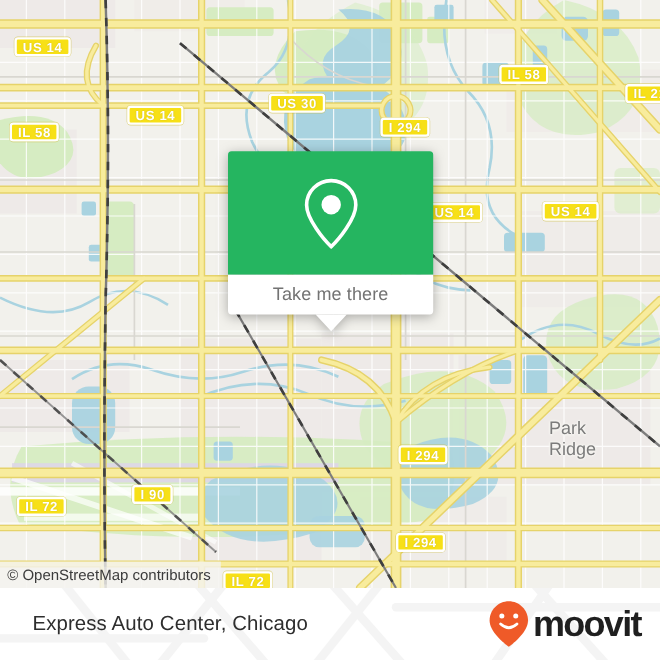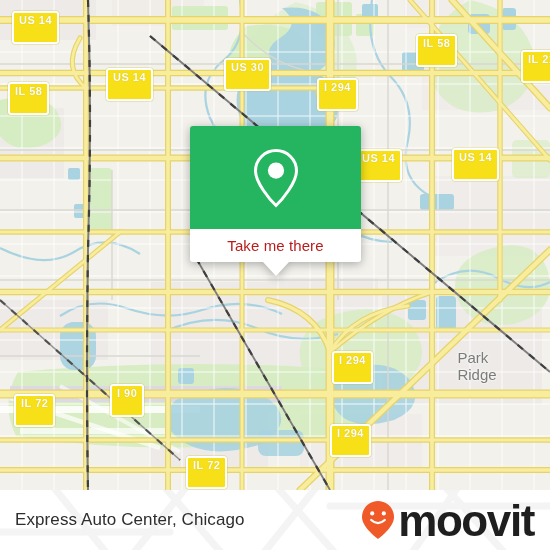--- a/index.html
+++ b/index.html
@@ -45,12 +45,13 @@
     font-weight: bold;
     letter-spacing: 0.5px;
     line-height: 15px;
-    height: 33px;
+    height: 16px;
     padding: 0 5px;
     text-align: center;
     white-space: nowrap;
     text-shadow: 0 0 1px rgba(160,140,0,0.55);
     box-shadow: 0 0 0 0.5px rgba(200,180,30,0.5);
+    margin-top: 20px;
   }
 
   

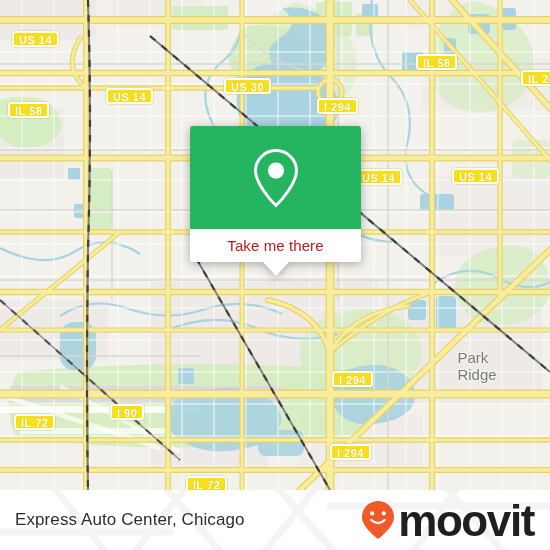--- a/index.html
+++ b/index.html
@@ -110,7 +110,7 @@
     justify-content: center;
   }
   #popup-cta {
-    color: #b91c1c;
+    color: #737373;
     font-family: "Liberation Sans", sans-serif;
     font-size: 15px;
     letter-spacing: 0.1px;

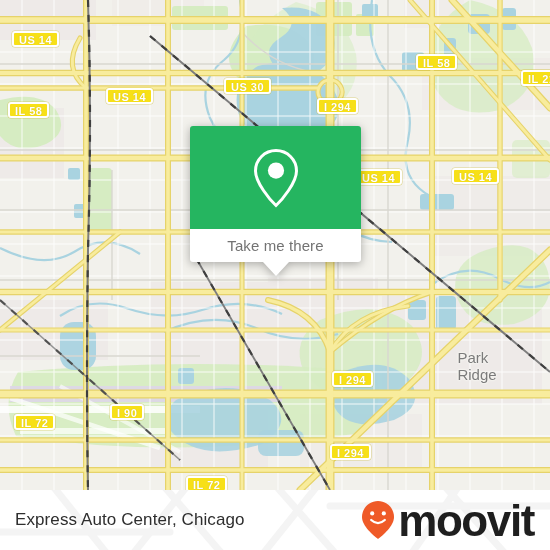--- a/index.html
+++ b/index.html
@@ -369,6 +369,9 @@
     <div class="place-label" style="left:477px; top:366px; transform:translate(-50%,-50%);">Park
 Ridge</div>
 
+    <div id="attribution">
+      <span>© OpenStreetMap contributors</span>
+    </div>
 
     <div id="popup-card">
       <div id="popup-head">

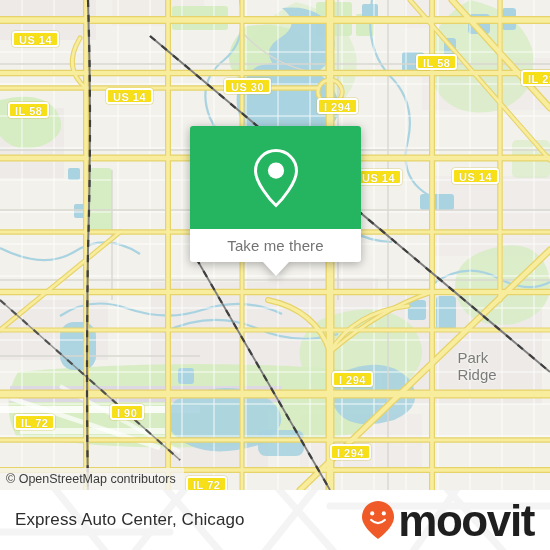--- a/index.html
+++ b/index.html
@@ -143,7 +143,7 @@
   }
   #bottom-title {
     position: absolute;
-    left: 15px;
+    left: 27px;
     top: 50%;
     transform: translateY(-50%);
     color: #2e2e2e;

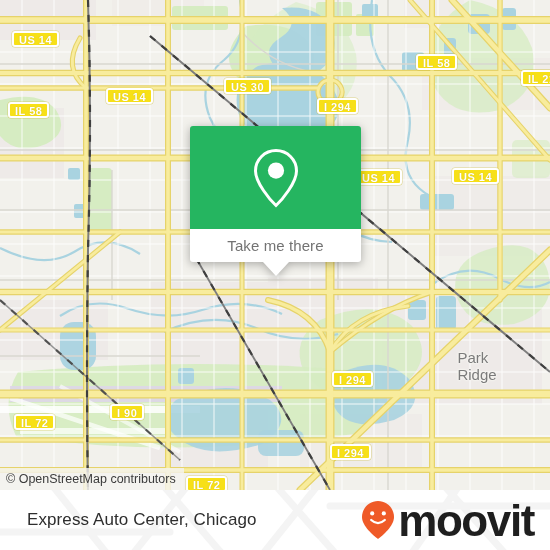--- a/index.html
+++ b/index.html
@@ -164,7 +164,7 @@
   #brand-word {
     color: #1f1f1f;
     font-family: "Liberation Sans", sans-serif;
-    font-size: 44px;
+    font-size: 30px;
     font-weight: bold;
     letter-spacing: -1.4px;
     line-height: 33px;

